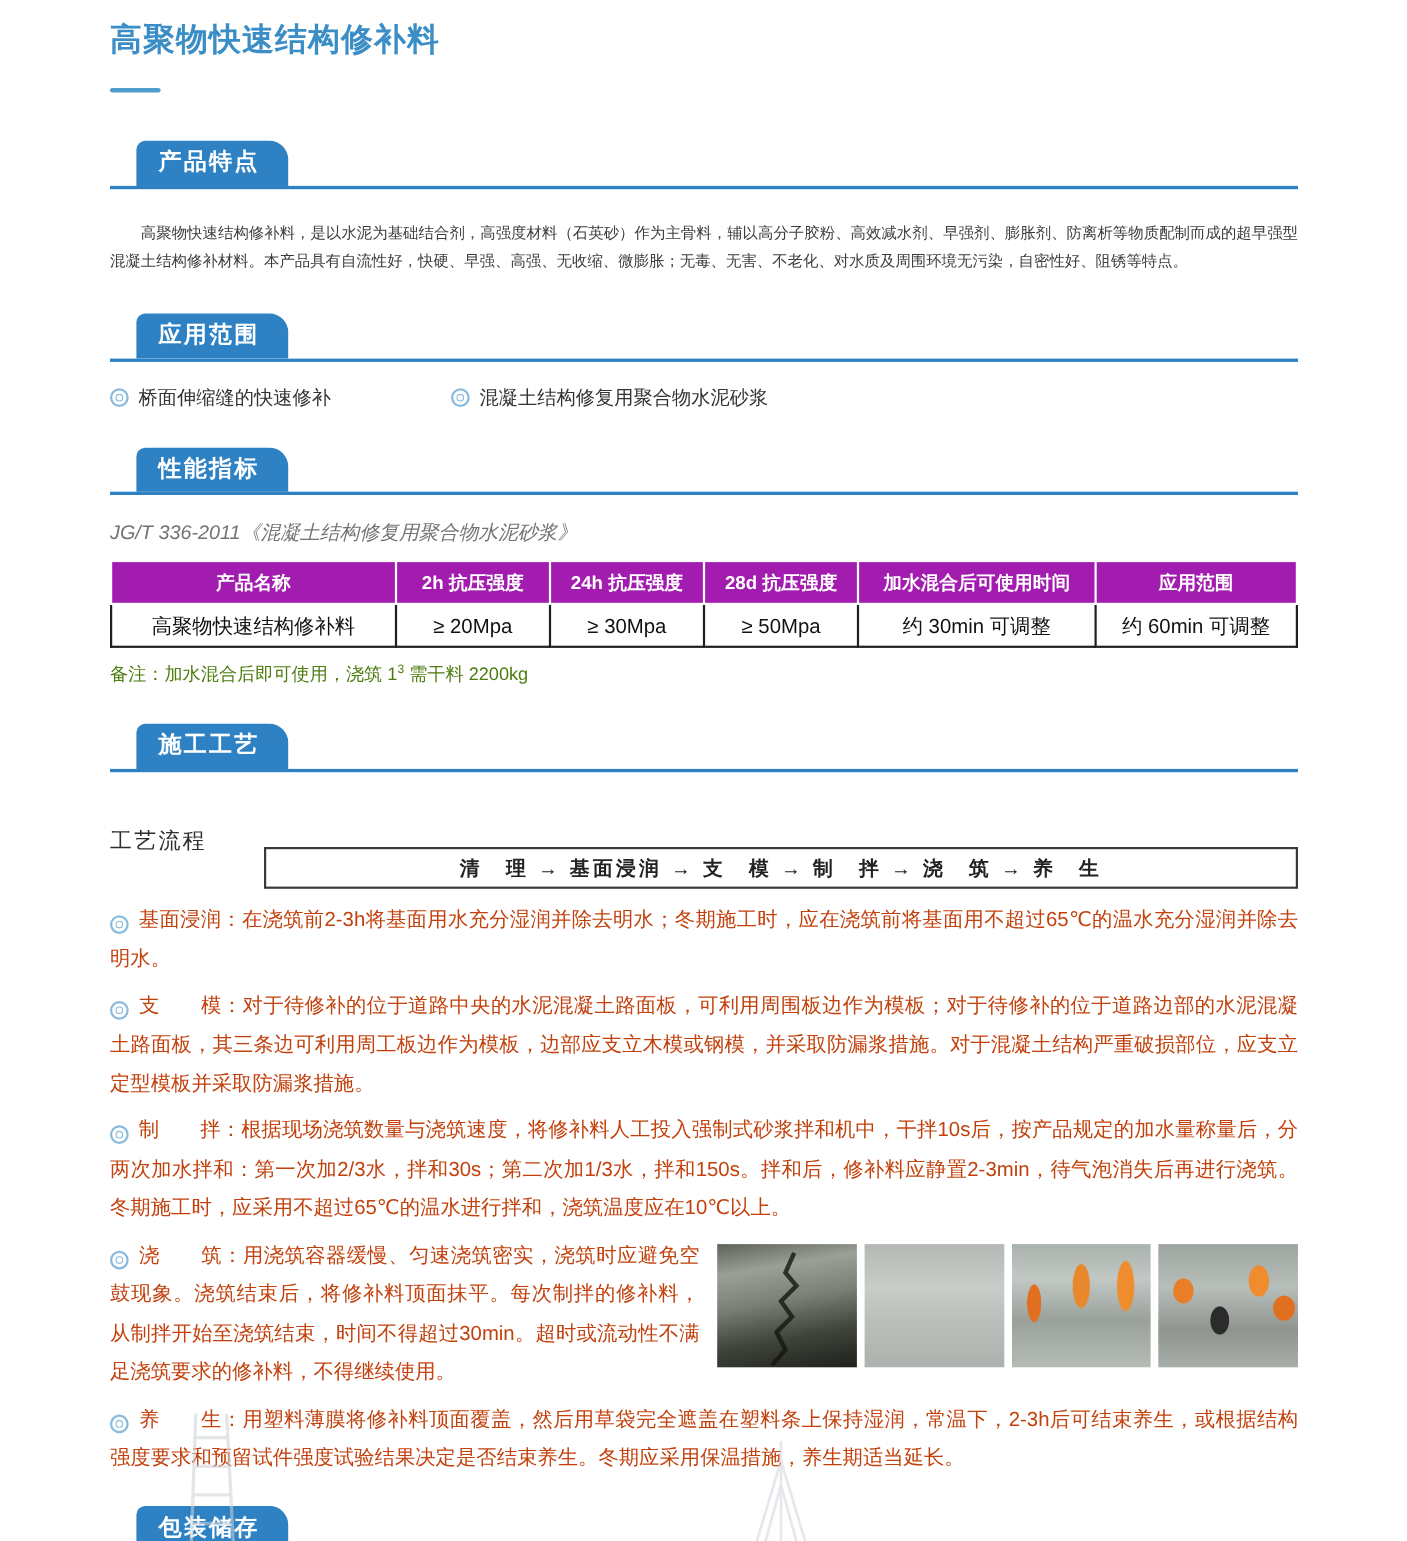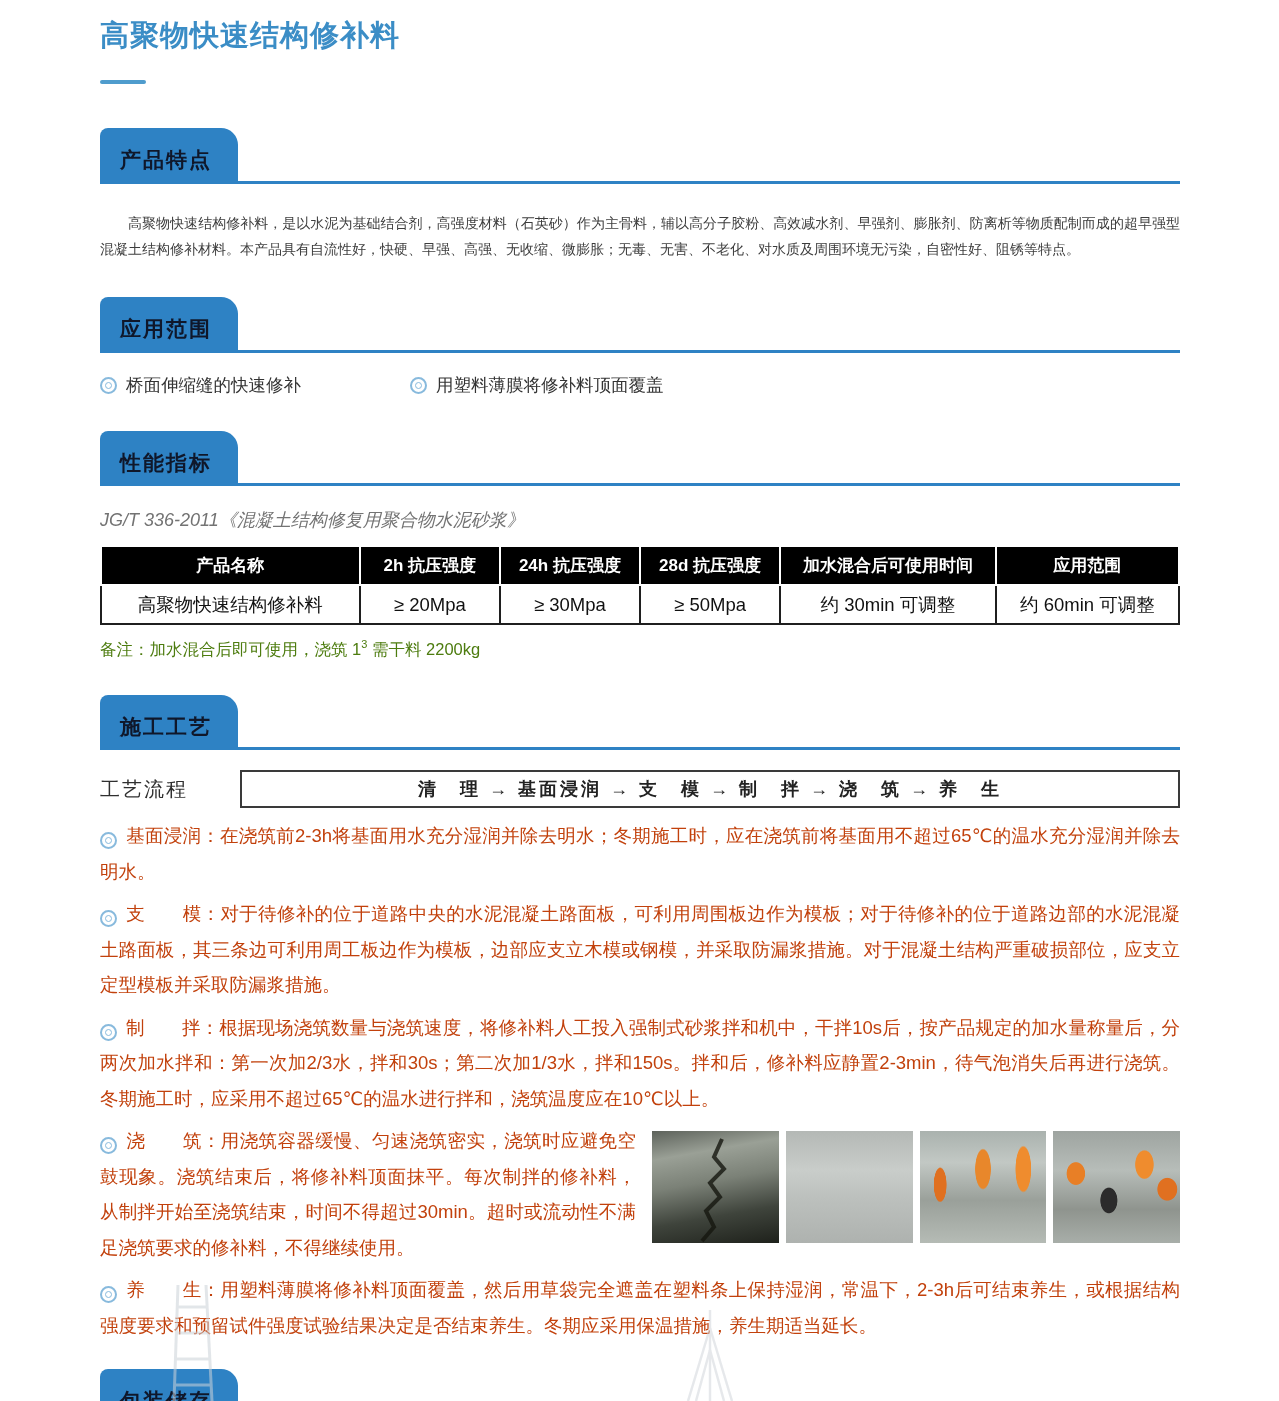--- a/index.html
+++ b/index.html
@@ -22,9 +22,9 @@
   
   .sec-head{border-bottom:3px solid #2e82c4;clear:both;line-height:0;}
   .sec-tab{
-    display:inline-block;background:#2e82c4;color:#0f172a;
+    display:inline-block;background:#2e82c4;color:#ffffff;
     font-size:21px;font-weight:700;letter-spacing:2px;line-height:1.5;
-    padding:16px 26px 5px 20px;border-radius:8px 17px 0 0;
+    padding:4px 26px 5px 20px;border-radius:8px 17px 0 0;margin-left:24px;
   }
   .mt-lg{margin-top:44px;}
   .mt-md{margin-top:34px;}

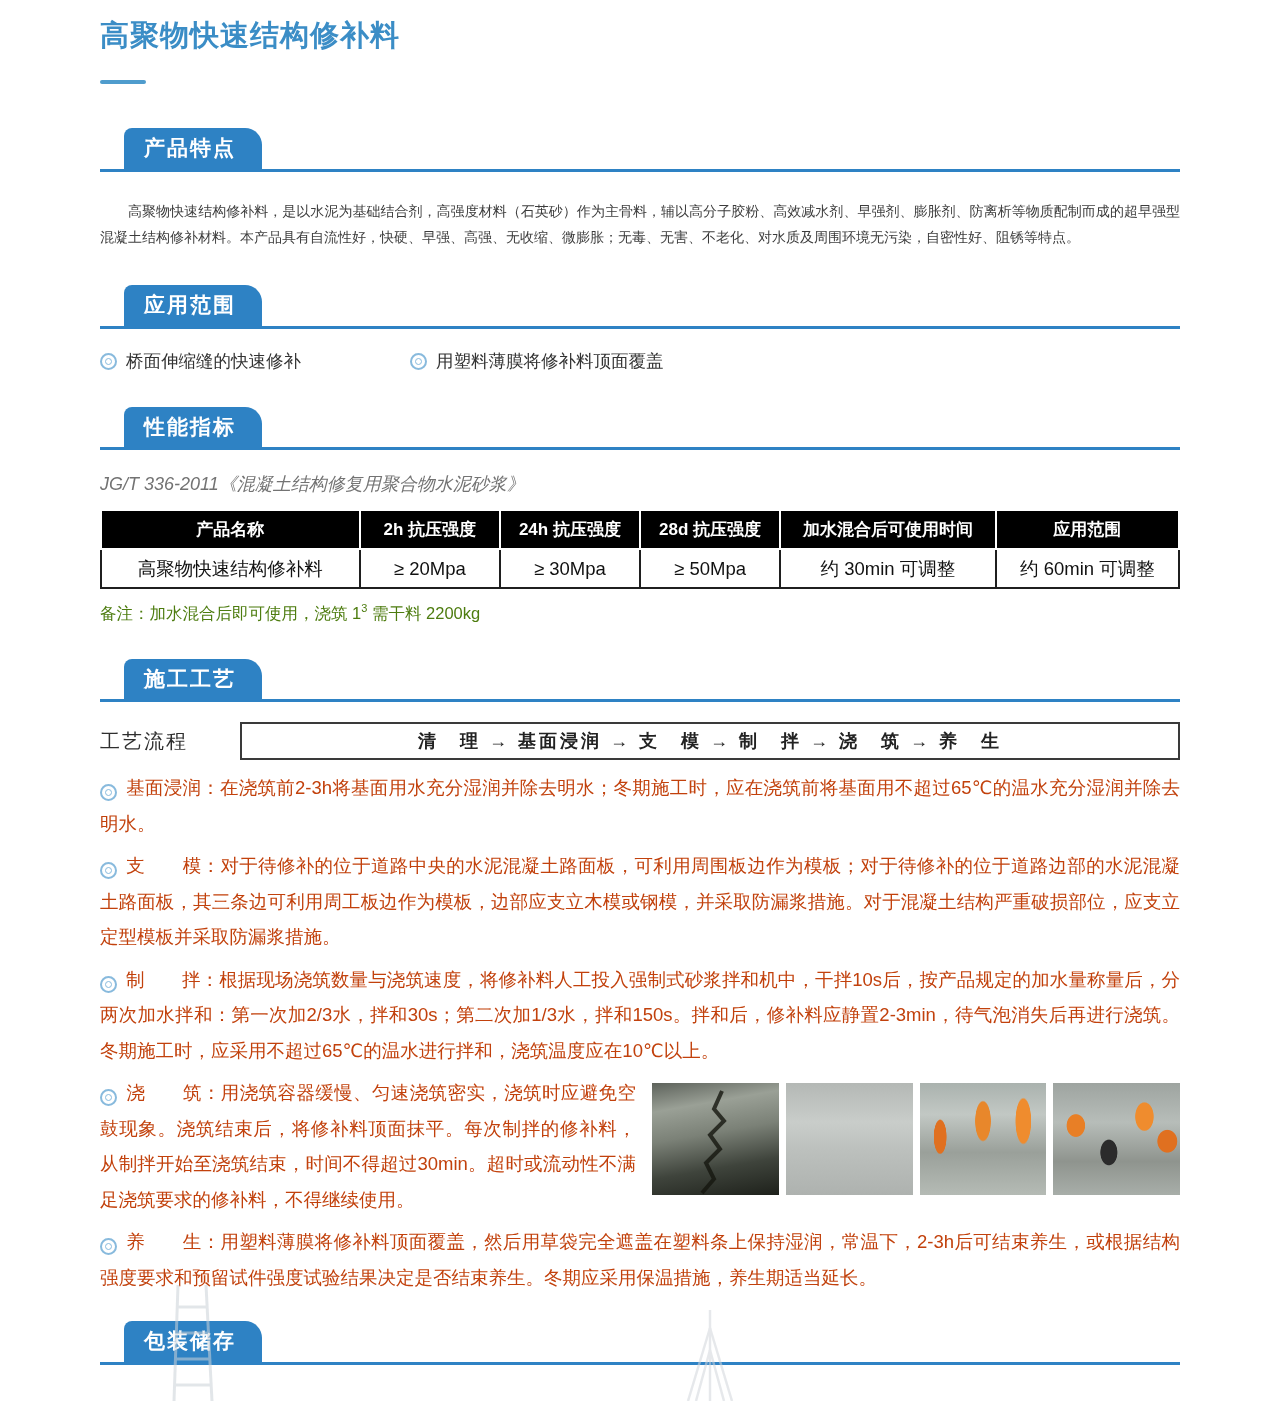--- a/index.html
+++ b/index.html
@@ -116,7 +116,7 @@
     </span>
     <span class="bullet-line">
       <span class="bullet"></span>
-      <span>用塑料薄膜将修补料顶面覆盖</span>
+      <span>混凝土结构修复用聚合物水泥砂浆</span>
     </span>
   </div>
 

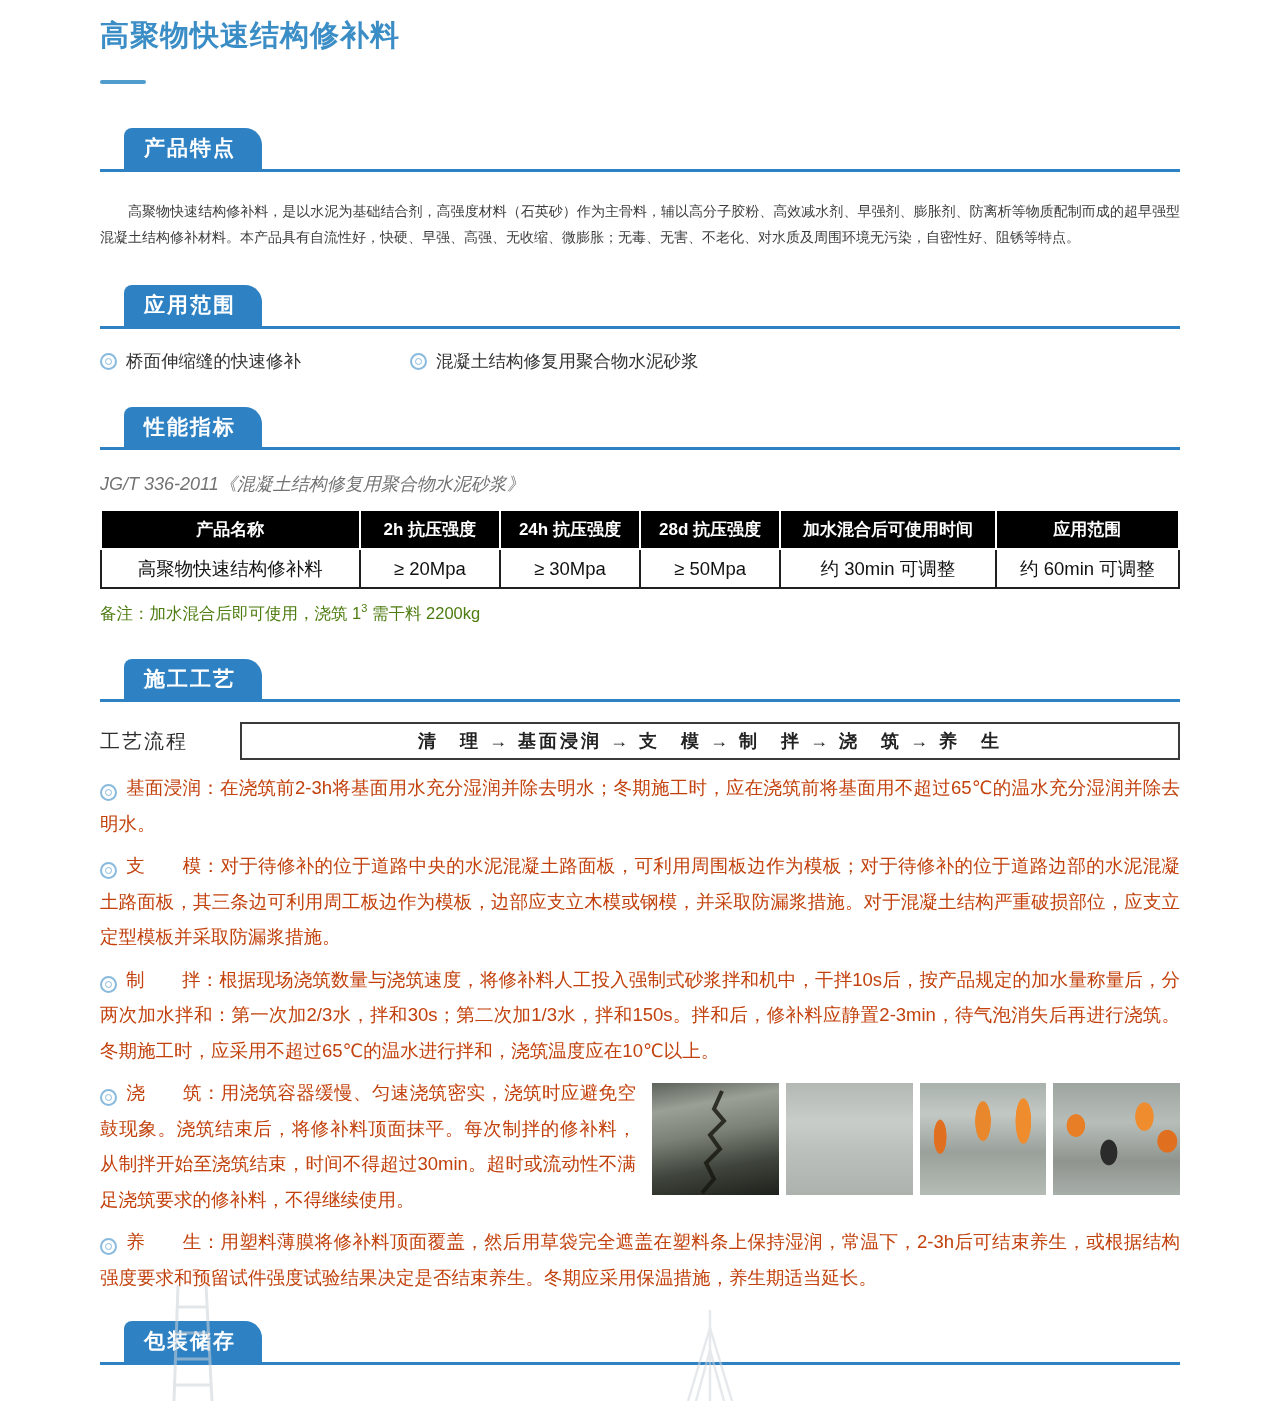--- a/index.html
+++ b/index.html
@@ -54,7 +54,7 @@
   .std-caption{text-align:left;font-size:18px;color:#737373;margin:22px 0 13px;font-style:italic;}
   table.perf{width:100%;border-collapse:collapse;table-layout:fixed;}
   table.perf th{
-    background:#000000;color:#fff;font-size:17px;font-weight:600;
+    background:#a21caf;color:#fff;font-size:17px;font-weight:600;
     padding:7px 4px;border:2px solid #ffffff;
   }
   table.perf td{

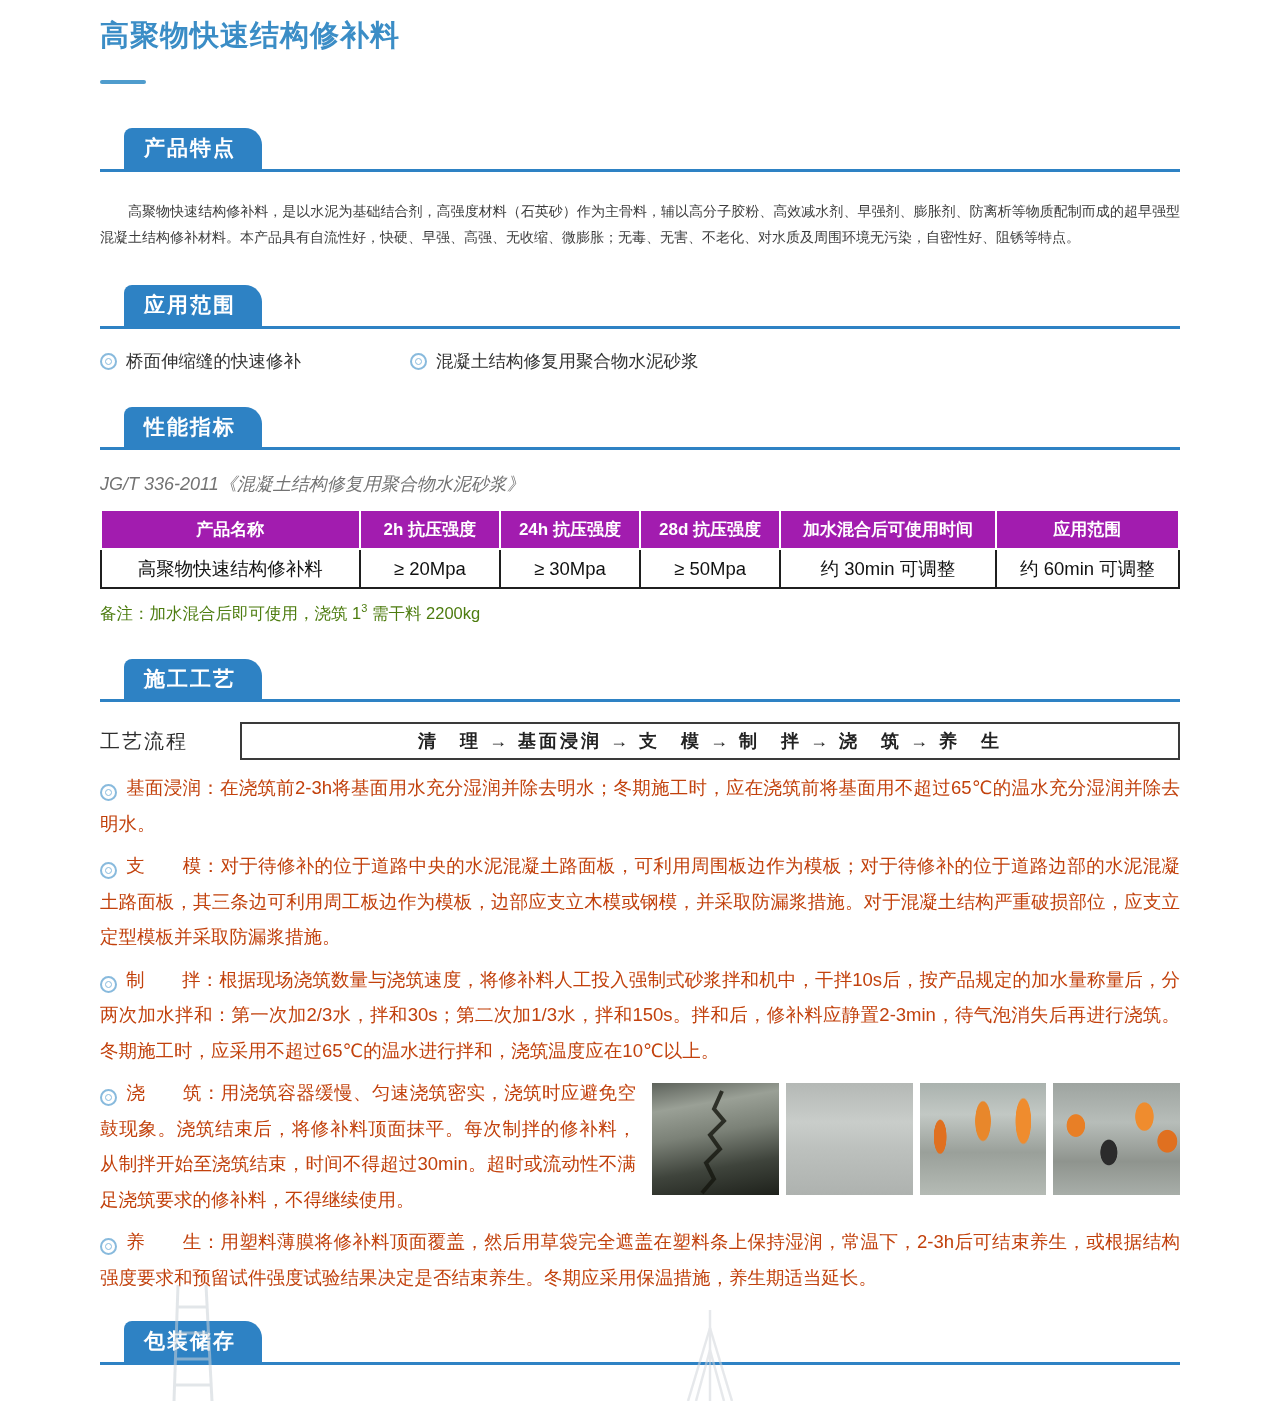--- a/index.html
+++ b/index.html
@@ -69,7 +69,7 @@
   .flow-label{font-size:20px;color:#2f2f2f;letter-spacing:2px;flex:0 0 122px;}
   .flow-box{
     flex:1;border:2px solid #3a3a3a;padding:5px 8px;text-align:center;
-    font-size:18px;font-weight:600;color:#222;letter-spacing:3px;
+    font-size:18px;font-weight:600;color:#222;letter-spacing:3px;margin-top:48px;
   }
   .step{font-size:18.5px;line-height:1.92;color:#c2410c;margin:7px 0;text-align:justify;}
 

